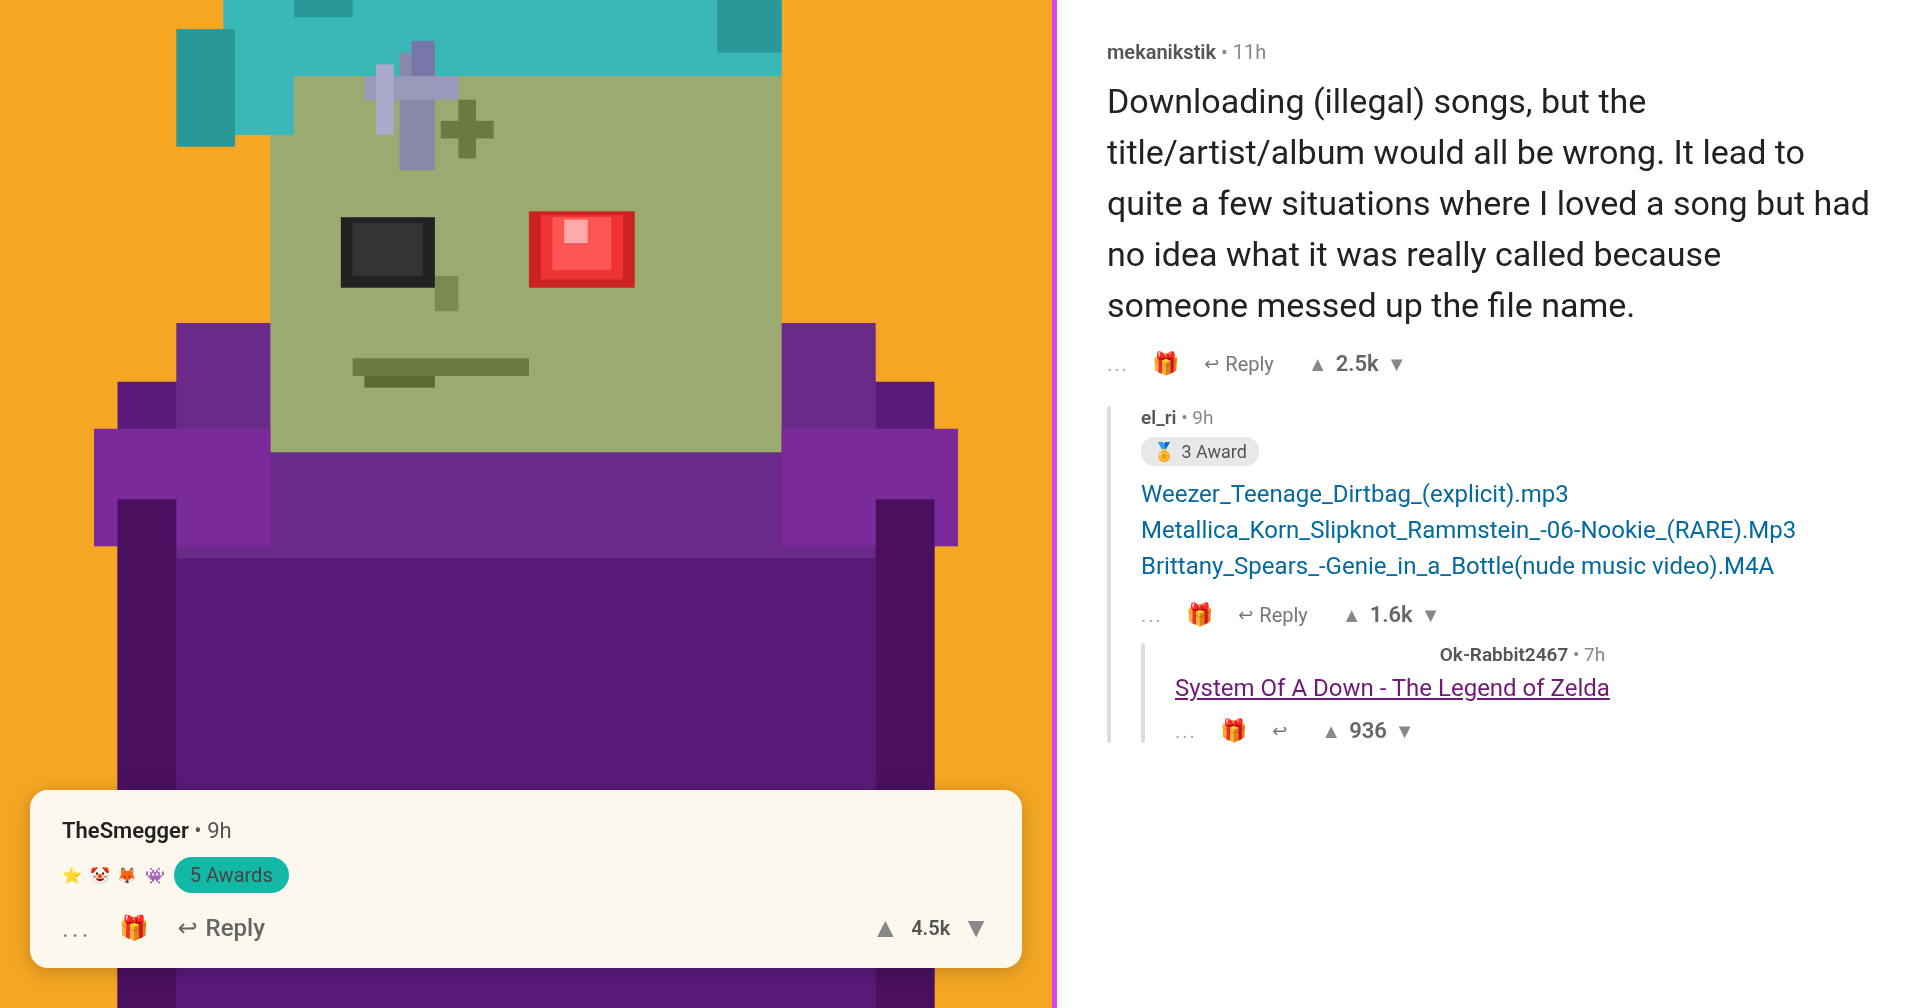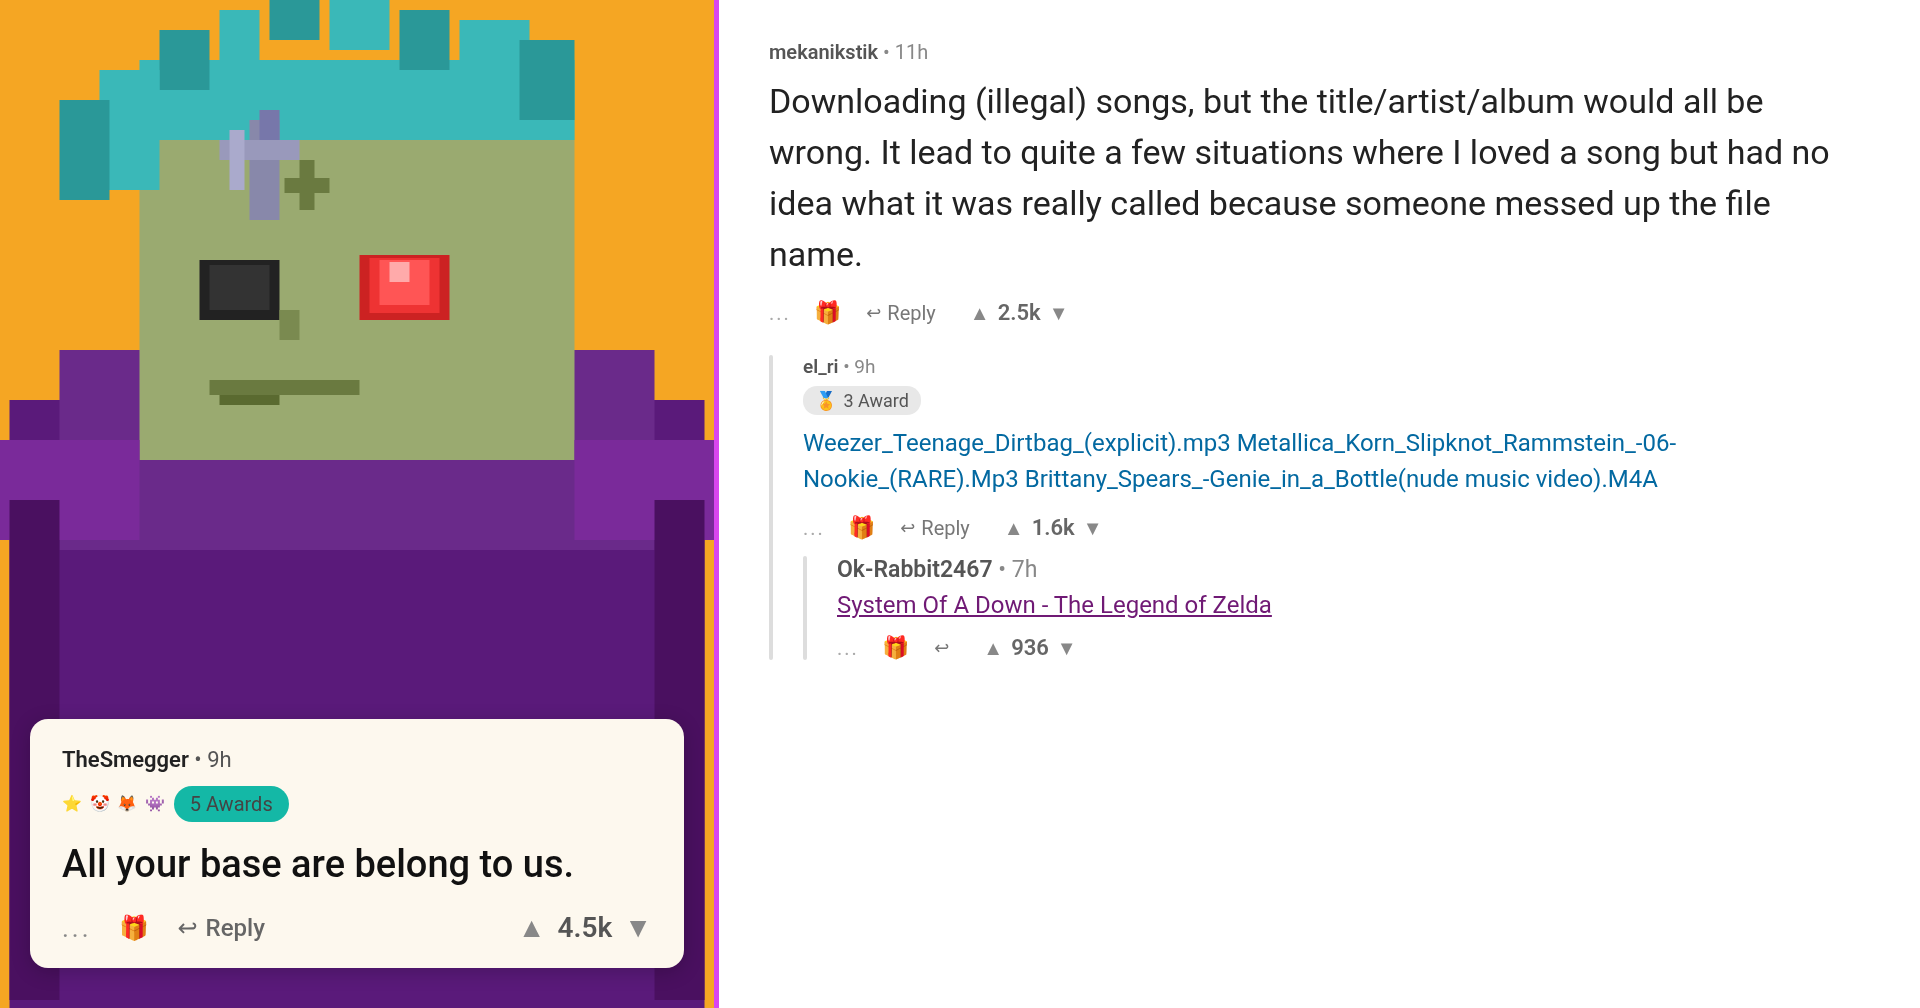--- a/index.html
+++ b/index.html
@@ -258,9 +258,10 @@
     }
 
     .nested-header {
-      font-size: 23px;
+      font-size: 19px;
       color: #888;
       margin-bottom: 8px;
+      text-align: center;
     }
 
     .nested-username {

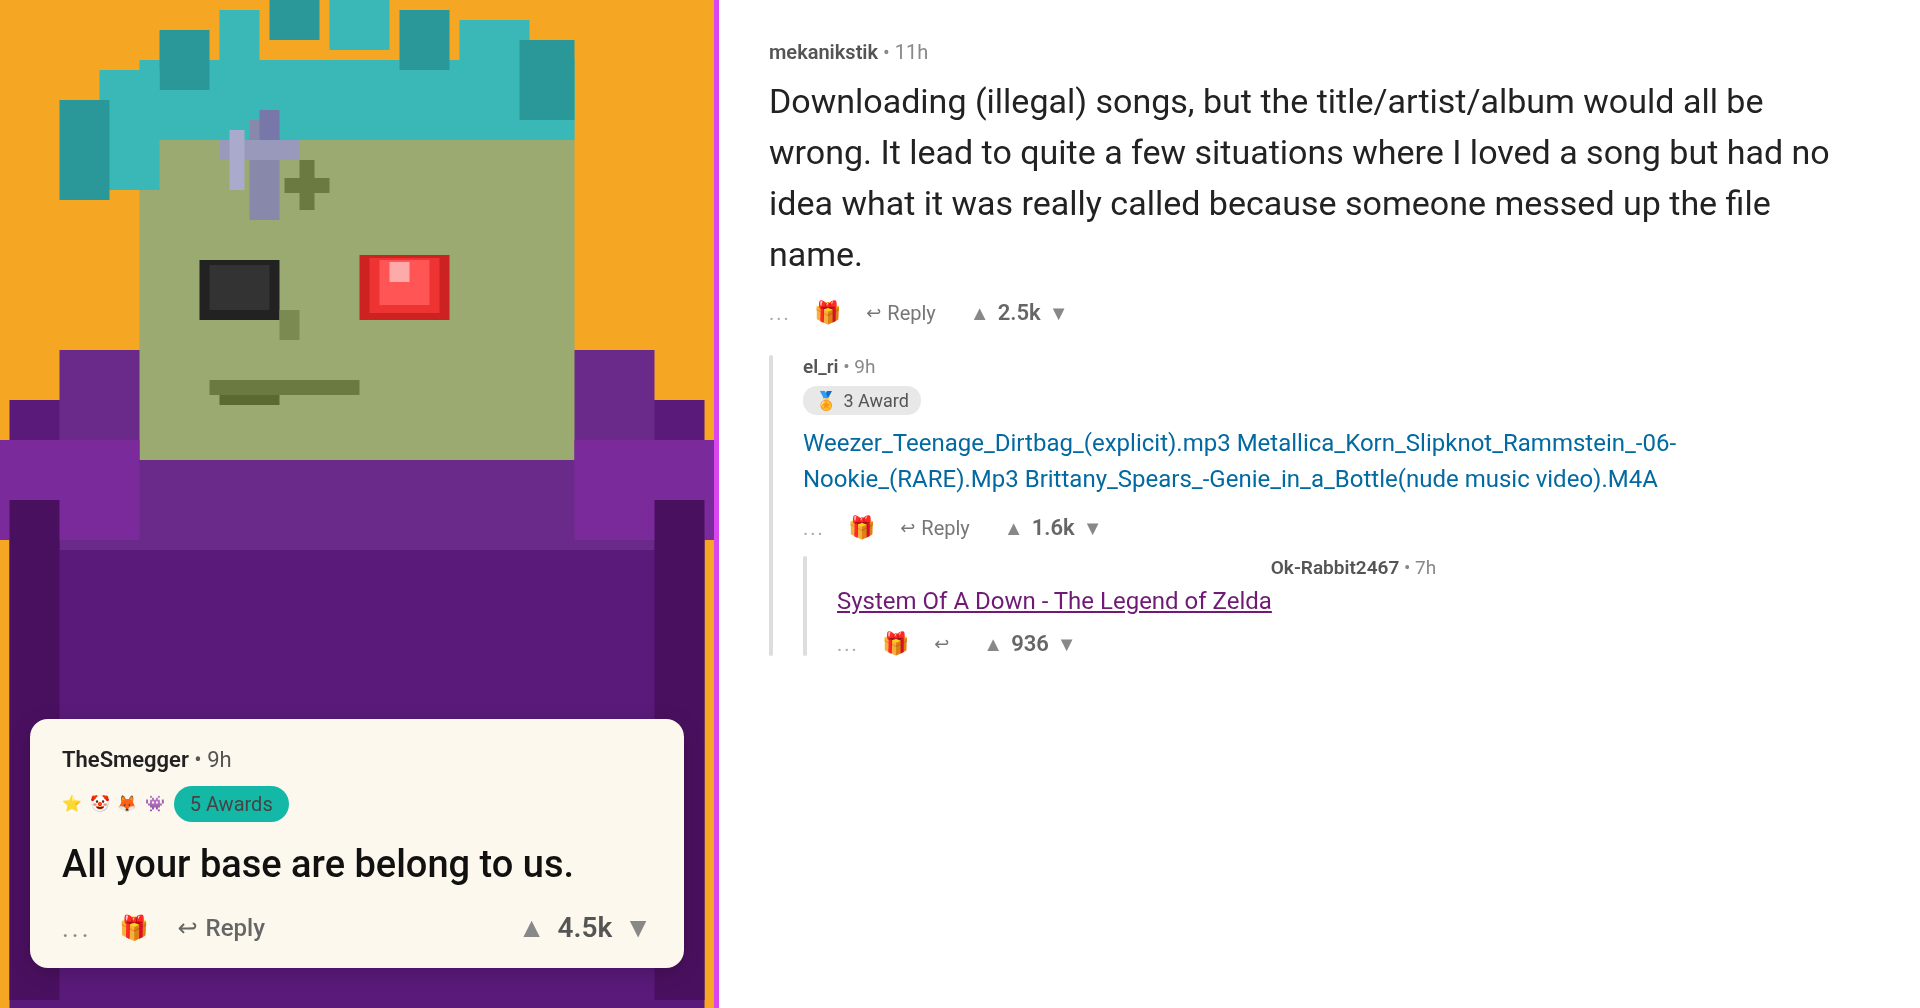--- a/index.html
+++ b/index.html
@@ -14,7 +14,7 @@
 
     
     .left-panel {
-      width: 714px;
+      width: 1052px;
       height: 1008px;
       position: relative;
       flex-shrink: 0;

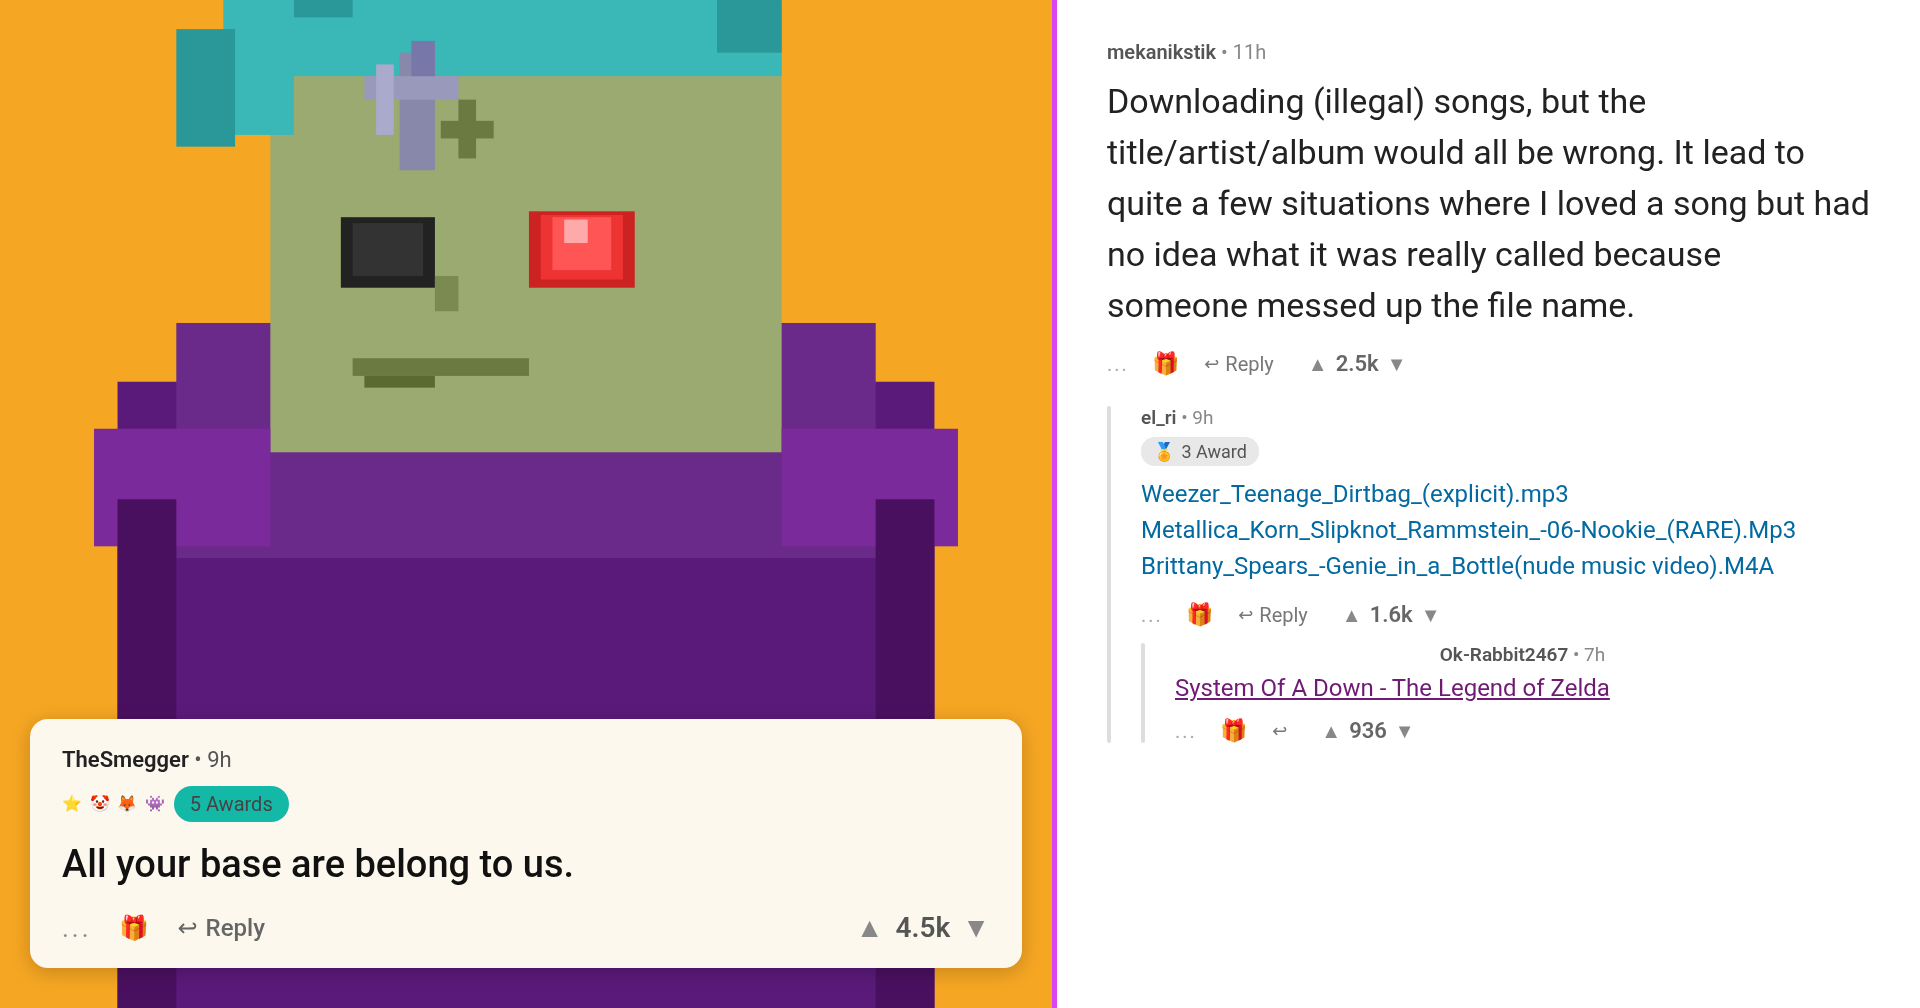--- a/index.html
+++ b/index.html
@@ -358,7 +358,6 @@
       </span>
     </div>
 
-    <div class="comment-text">All your base are belong to us.</div>
 
     <div class="comment-actions">
       <span class="action-dots">...</span>

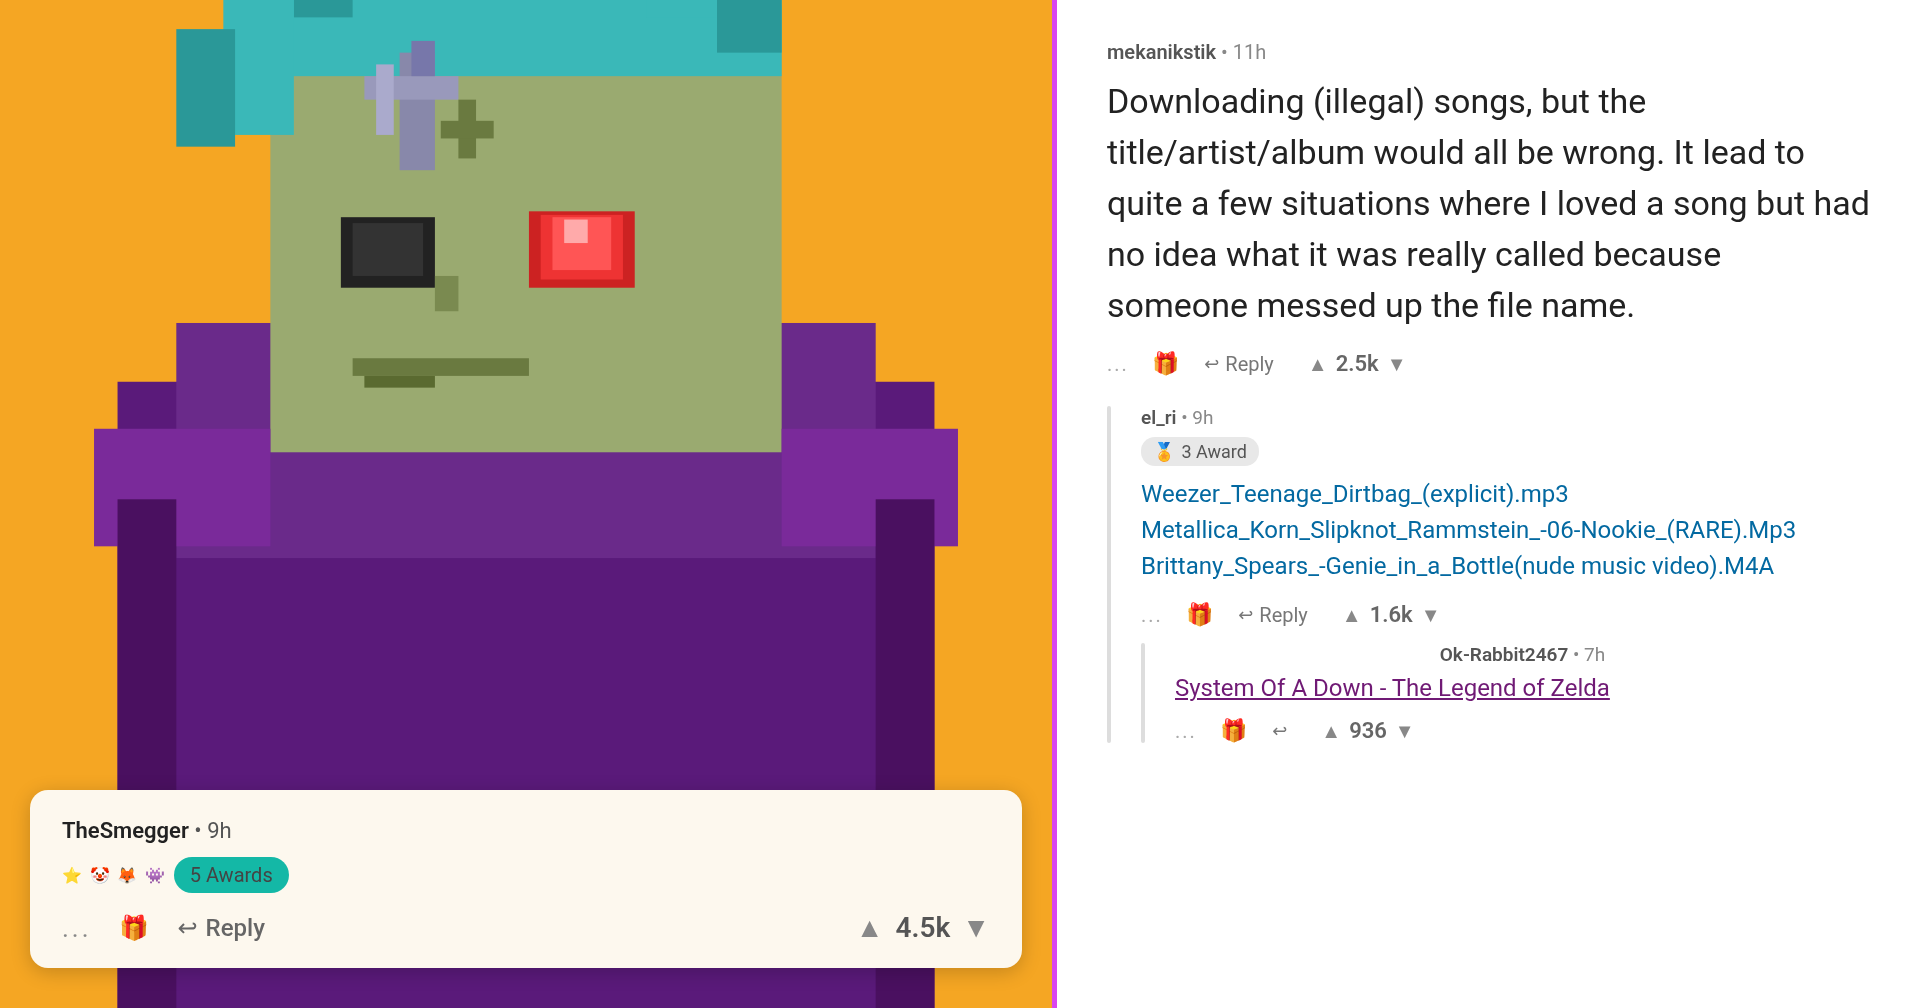--- a/index.html
+++ b/index.html
@@ -117,7 +117,7 @@
     }
 
     .vote-count {
-      font-size: 28px;
+      font-size: 20px;
       color: #555;
       font-weight: 600;
     }

